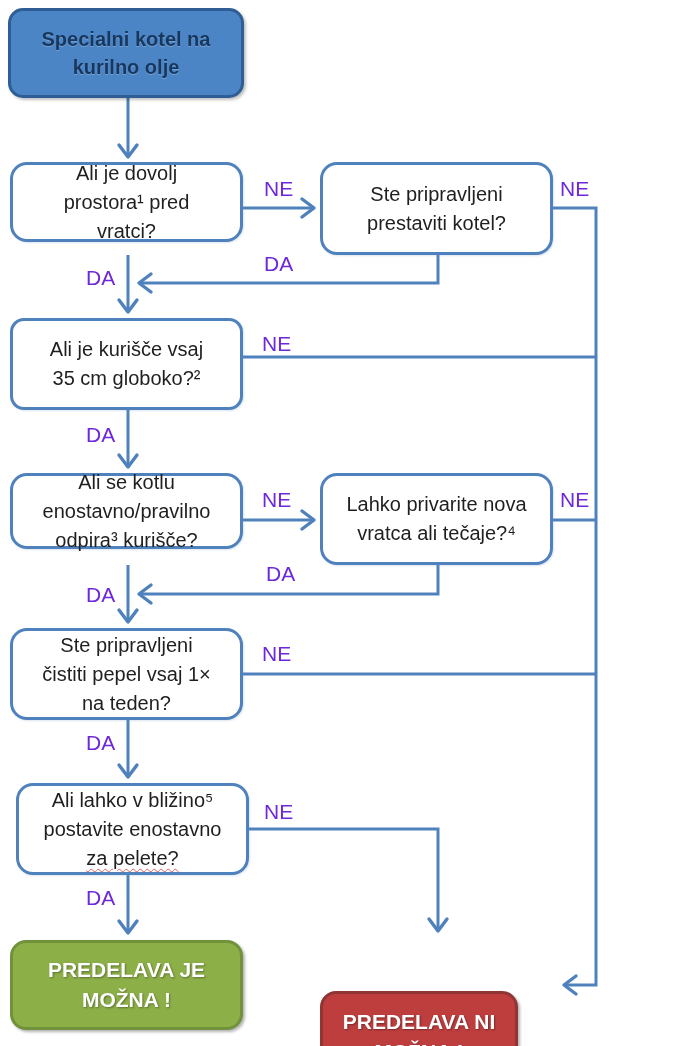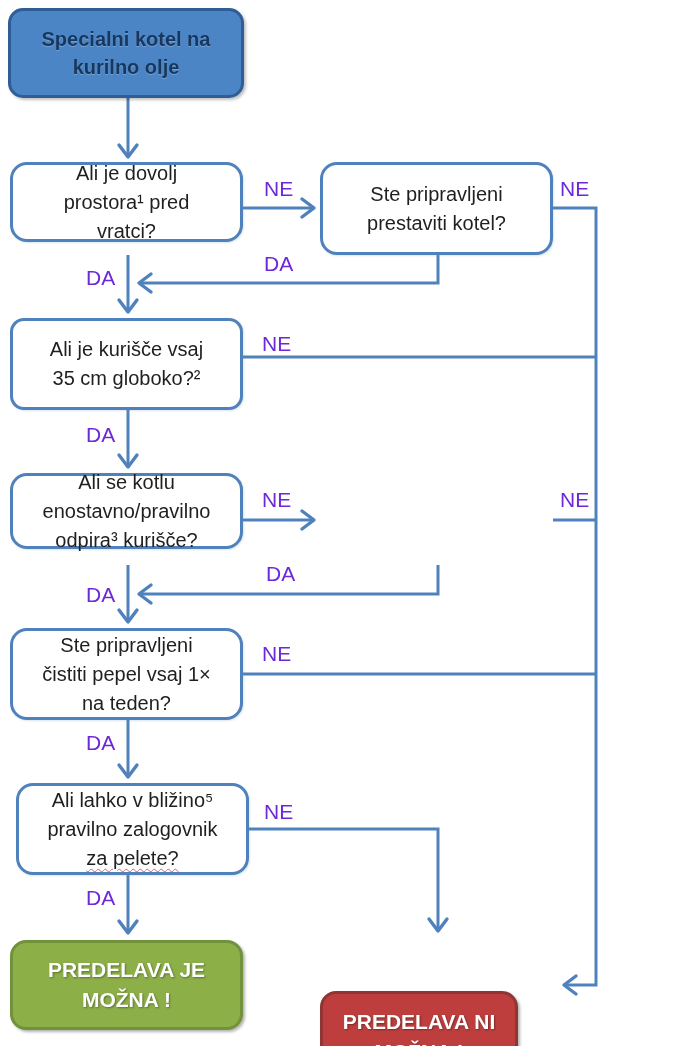--- a/index.html
+++ b/index.html
@@ -126,6 +126,10 @@
 odpira³ kurišče?</span>
   </div>
 
+  <div class="node question" style="left:320px;top:473px;width:233px;height:92px;">
+    <span class="txt">Lahko privarite nova
+vratca ali tečaje?⁴</span>
+  </div>
 
   <div class="node question" style="left:10px;top:628px;width:233px;height:92px;">
     <span class="txt">Ste pripravljeni

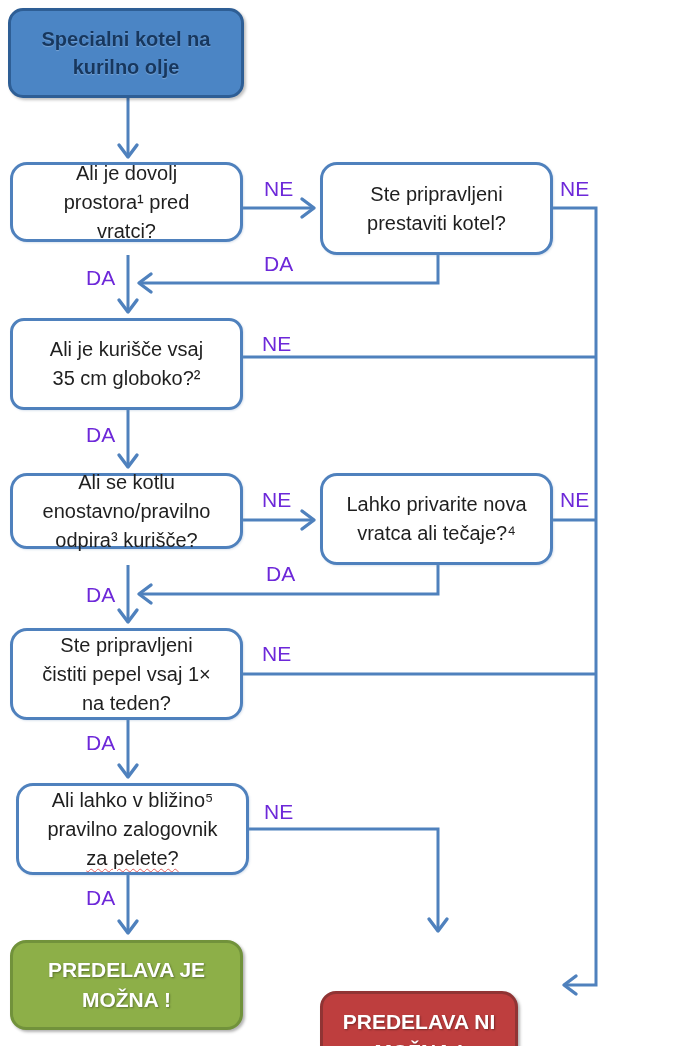--- a/index.html
+++ b/index.html
@@ -139,7 +139,7 @@
 
   <div class="node question" style="left:16px;top:783px;width:233px;height:92px;">
     <span>Ali lahko v bližino⁵</span>
-    <span>pravilno zalogovnik</span>
+    <span>postavite enostavno</span>
     <span class="squiggle">za pelete?</span>
   </div>
 

